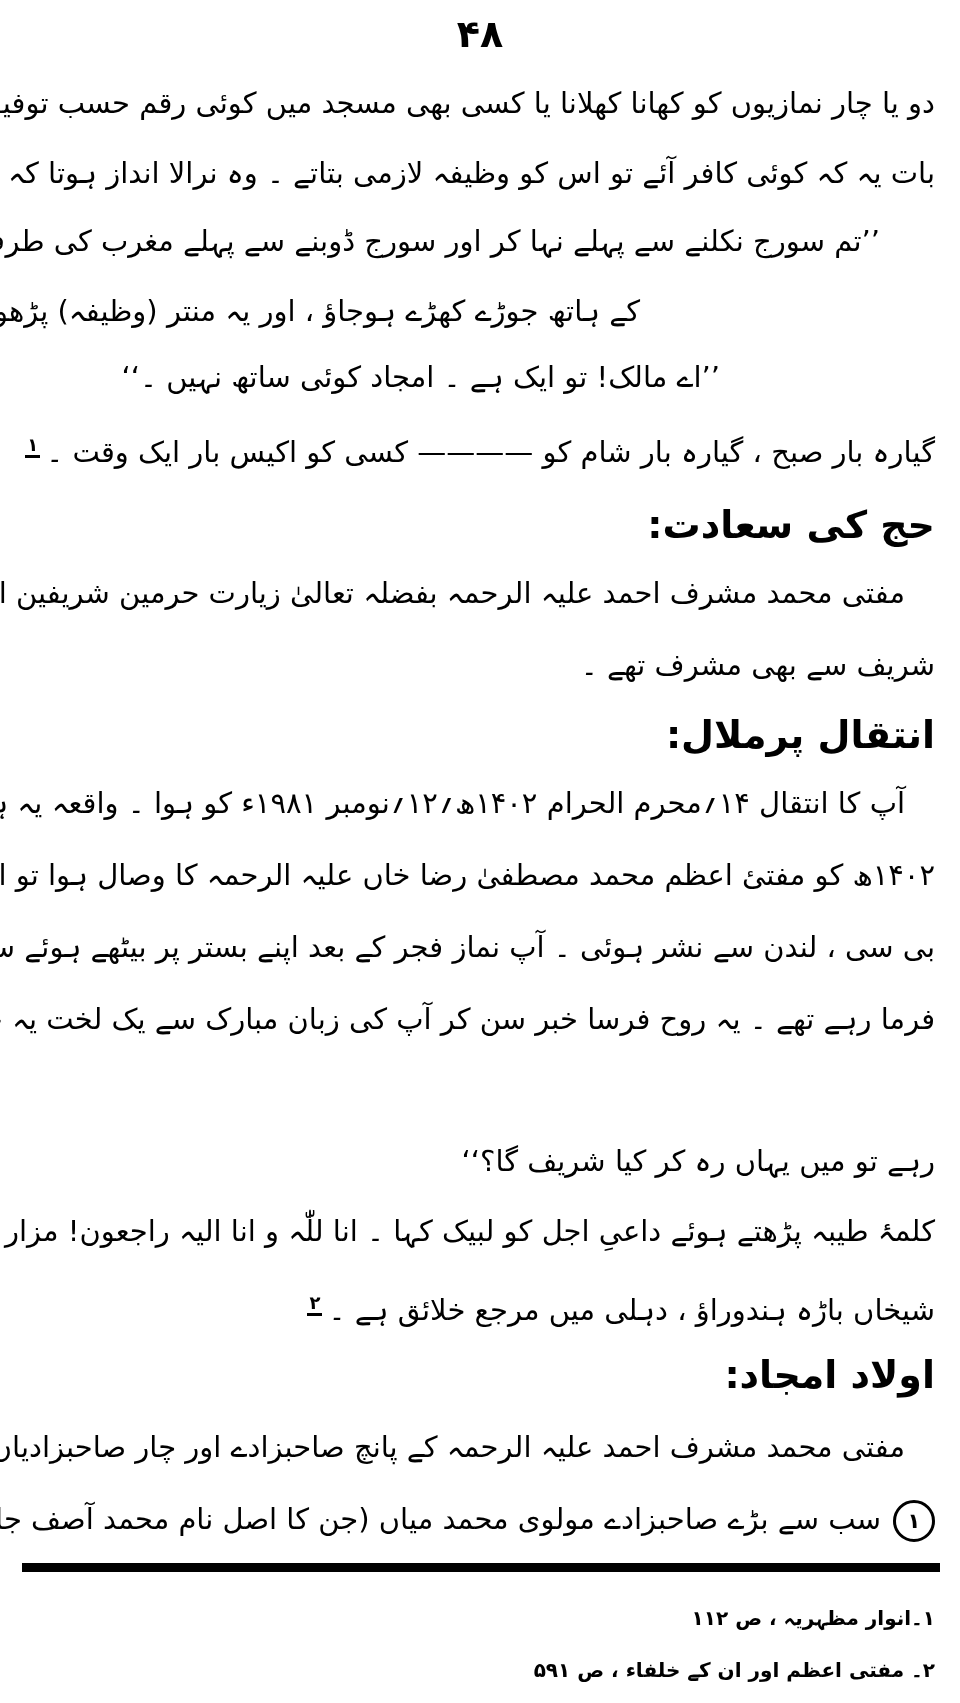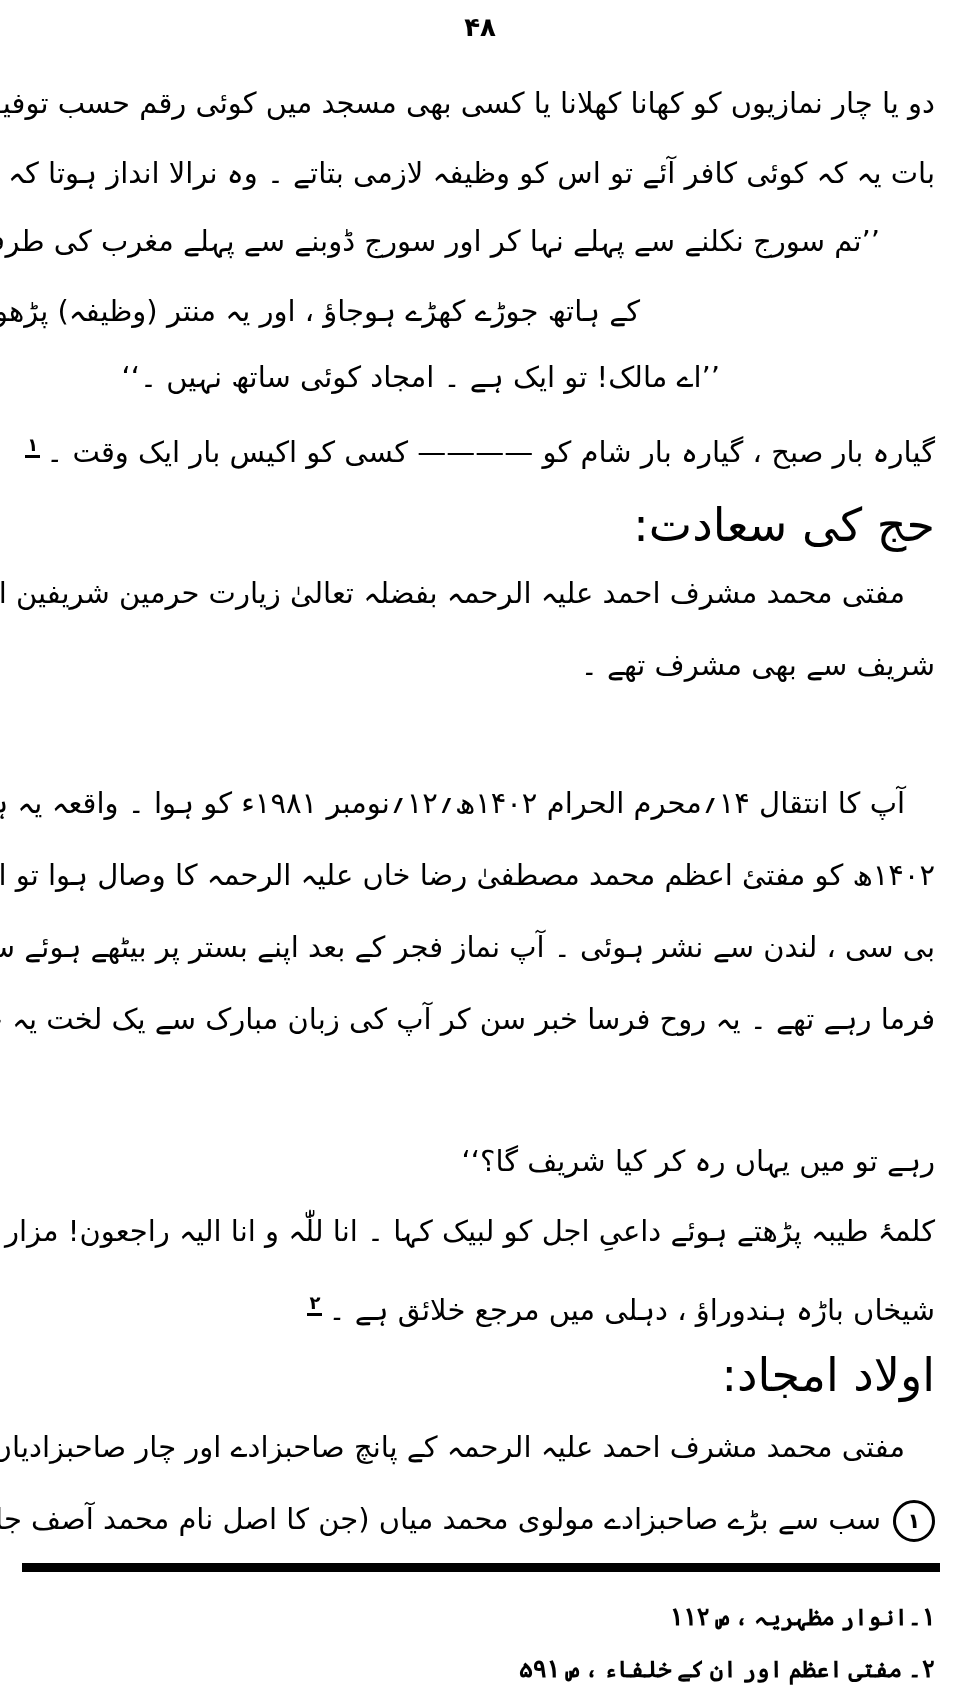--- a/index.html
+++ b/index.html
@@ -15,7 +15,7 @@
   }
   .page-number{
     position:absolute;top:12px;left:0;width:100%;
-    text-align:center;font-size:26px;font-weight:bold;
+    text-align:center;font-size:38px;font-weight:bold;
   }
   .line{
     position:absolute;right:0;left:0;

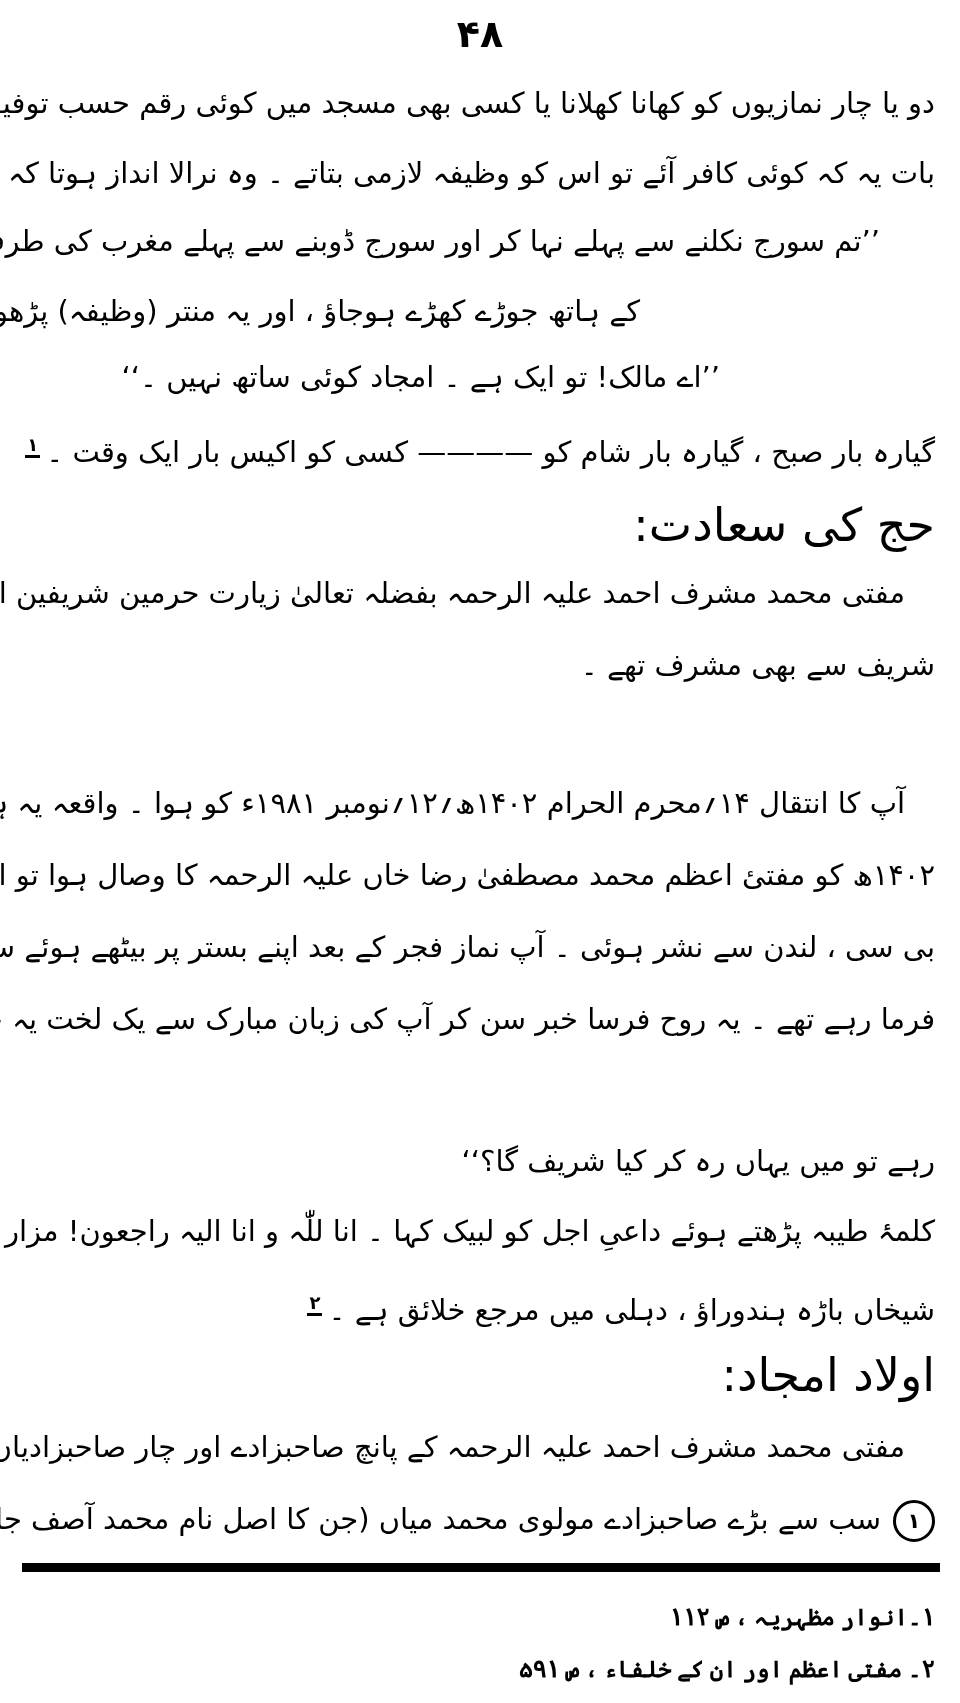--- a/index.html
+++ b/index.html
@@ -24,7 +24,7 @@
     text-align:right;white-space:nowrap;
   }
   .heading{
-    font-size:46px;font-weight:normal;line-height:54px;
+    font-size:38px;font-weight:bold;line-height:54px;
   }
   .indent1{padding-right:80px;}
   .indent2{padding-right:320px;}

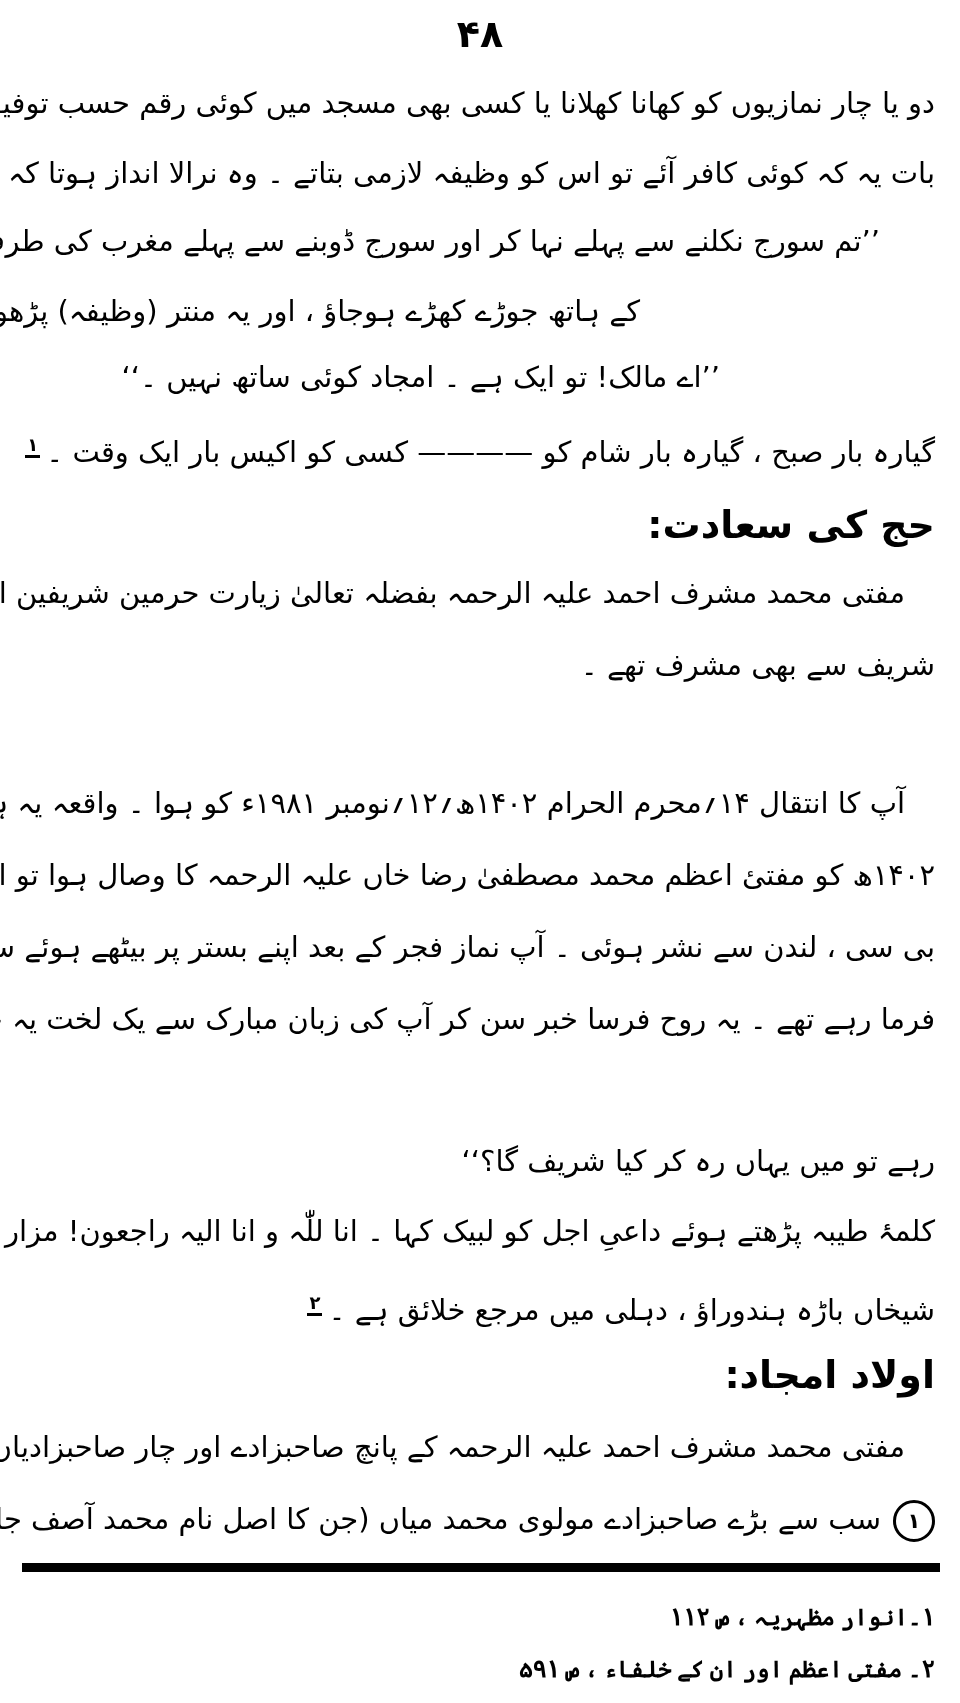--- a/index.html
+++ b/index.html
@@ -74,6 +74,7 @@
   <div class="line first-indent" style="top:568px">مفتی محمد مشرف احمد علیہ الرحمہ بفضلہ تعالیٰ زیارت حرمین شریفین اور حج بیت اللہ</div>
   <div class="line" style="top:640px">شریف سے بھی مشرف تھے ۔</div>
 
+  <div class="line heading" style="top:708px">انتقال پرملال:</div>
   <div class="line first-indent" style="top:778px">آپ کا انتقال ۱۴؍محرم الحرام ۱۴۰۲ھ؍۱۲؍نومبر ۱۹۸۱ء کو ہوا ۔ واقعہ یہ ہوا کہ ۱۳؍محرم</div>
   <div class="line" style="top:850px">۱۴۰۲ھ کو مفتیٔ اعظم محمد مصطفیٰ رضا خاں علیہ الرحمہ کا وصال ہوا تو ان کے وصال پرملال کی خبر بی</div>
   <div class="line" style="top:922px">بی سی ، لندن سے نشر ہوئی ۔ آپ نماز فجر کے بعد اپنے بستر پر بیٹھے ہوئے سورۂ یٰسین کی تلاوت</div>

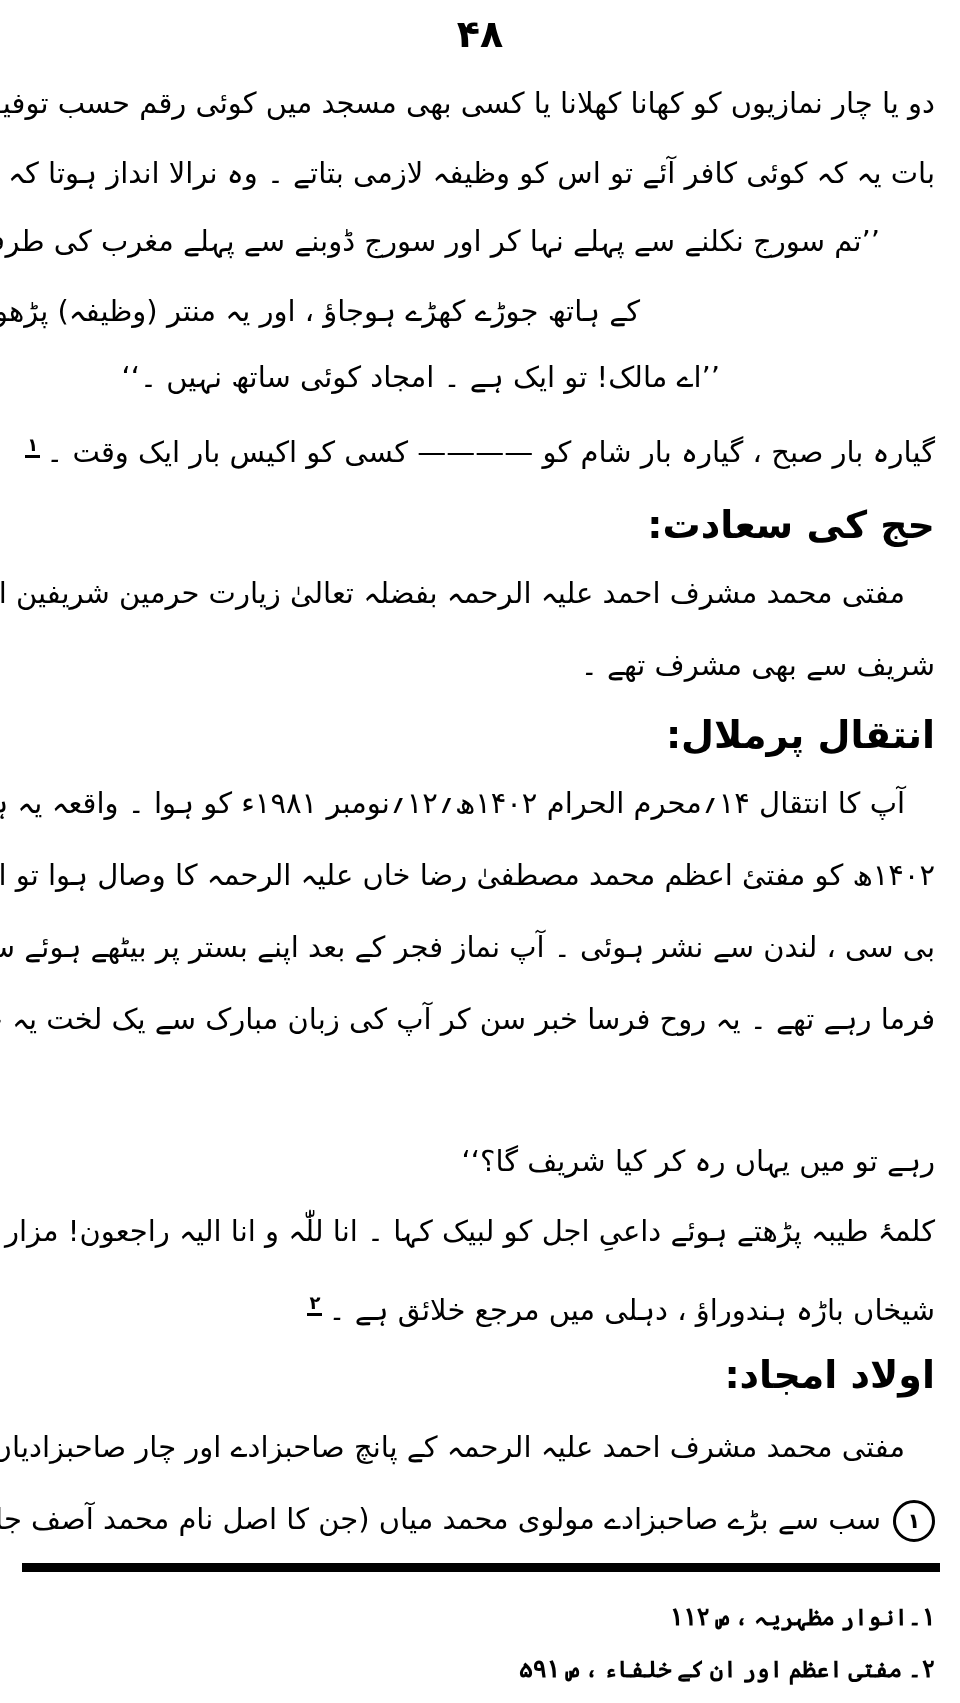--- a/index.html
+++ b/index.html
@@ -48,7 +48,7 @@
     height:9px;background:#000;
   }
   .footnote{
-    font-size:23px;font-weight:bold;line-height:40px;font-family:Liberation Serif, serif;
+    font-size:20px;font-weight:bold;line-height:40px;
   }
 </style>
 </head>

